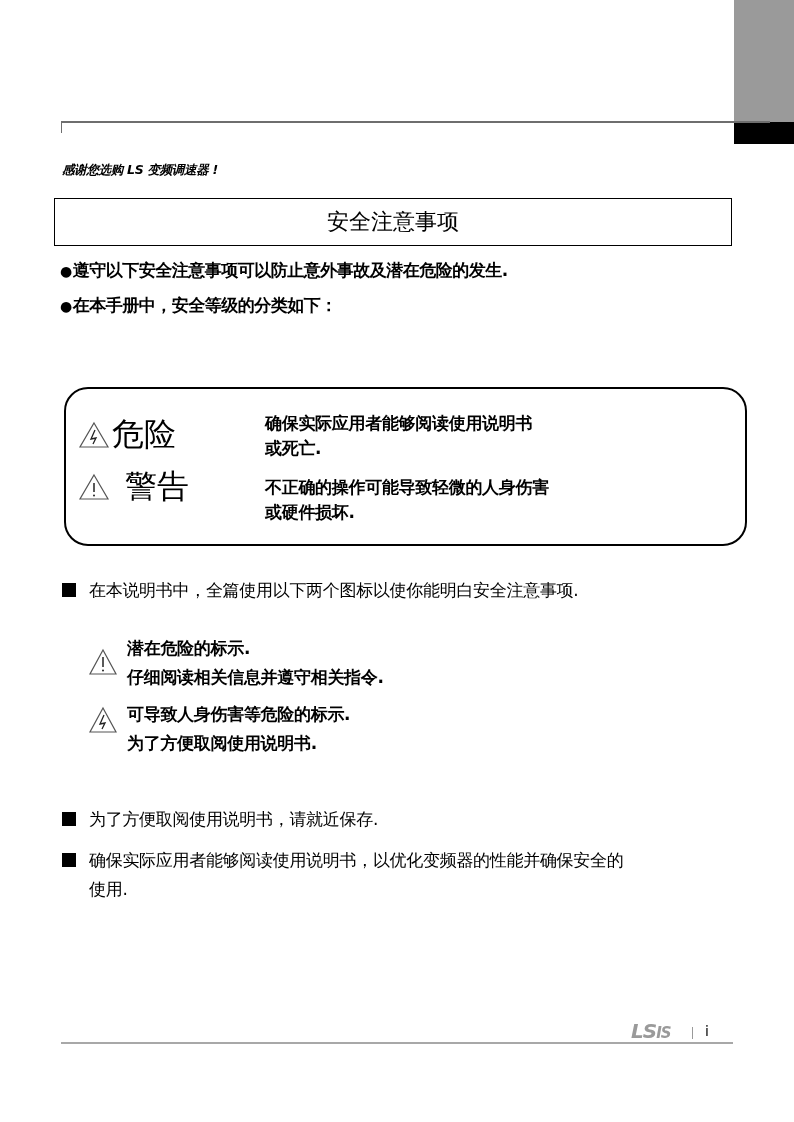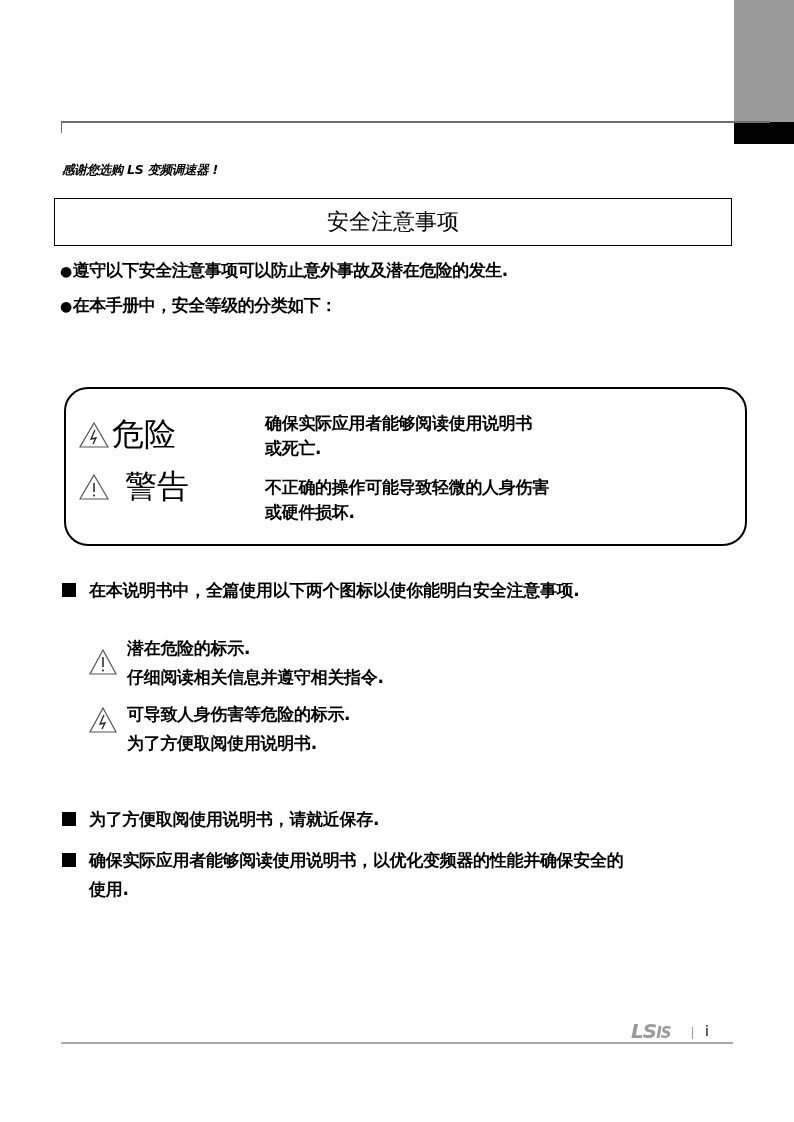--- a/index.html
+++ b/index.html
@@ -19,7 +19,7 @@
   .level-row { position: absolute; left: 12px; display: flex; align-items: center; }
   .level-name { font-size: 32px; margin-left: 2px; font-family: "DejaVu Serif", serif; }
   .level-desc { position: absolute; left: 199px; font-size: 17px; font-weight: bold; line-height: 25px; width: 360px; letter-spacing: -0.3px; }
-  .sq-line { left: 62px; font-size: 17px; font-weight: bold; display: flex; letter-spacing: -0.3px; line-height: 29px; }
+  .sq-line { left: 62px; font-size: 17px; font-weight: normal; display: flex; letter-spacing: -0.3px; line-height: 29px; }
   .sq { width: 14px; height: 14px; background: #000; margin: 7px 13px 0 0; flex: none; }
   .icon-legend-text { left: 127px; font-size: 17px; font-weight: bold; line-height: 29px; letter-spacing: -0.3px; }
   .footer-rule { left: 61px; top: 1042px; width: 672px; height: 2px; background: #a8a8a8; }

